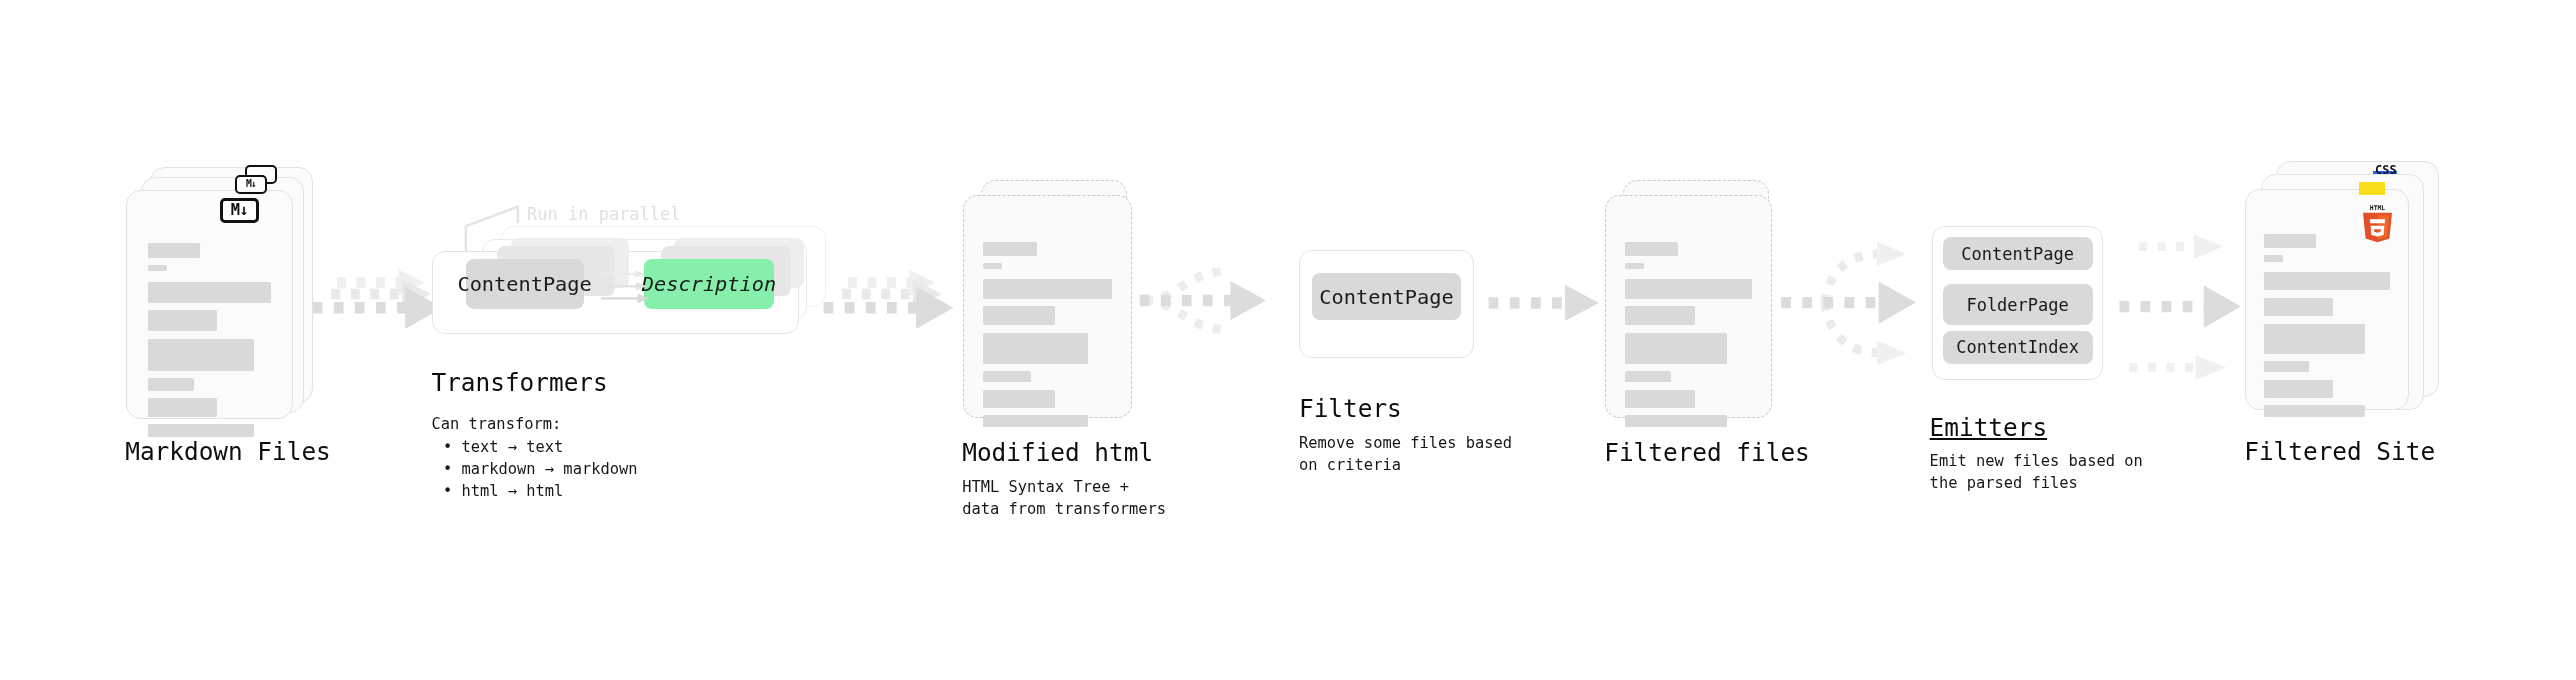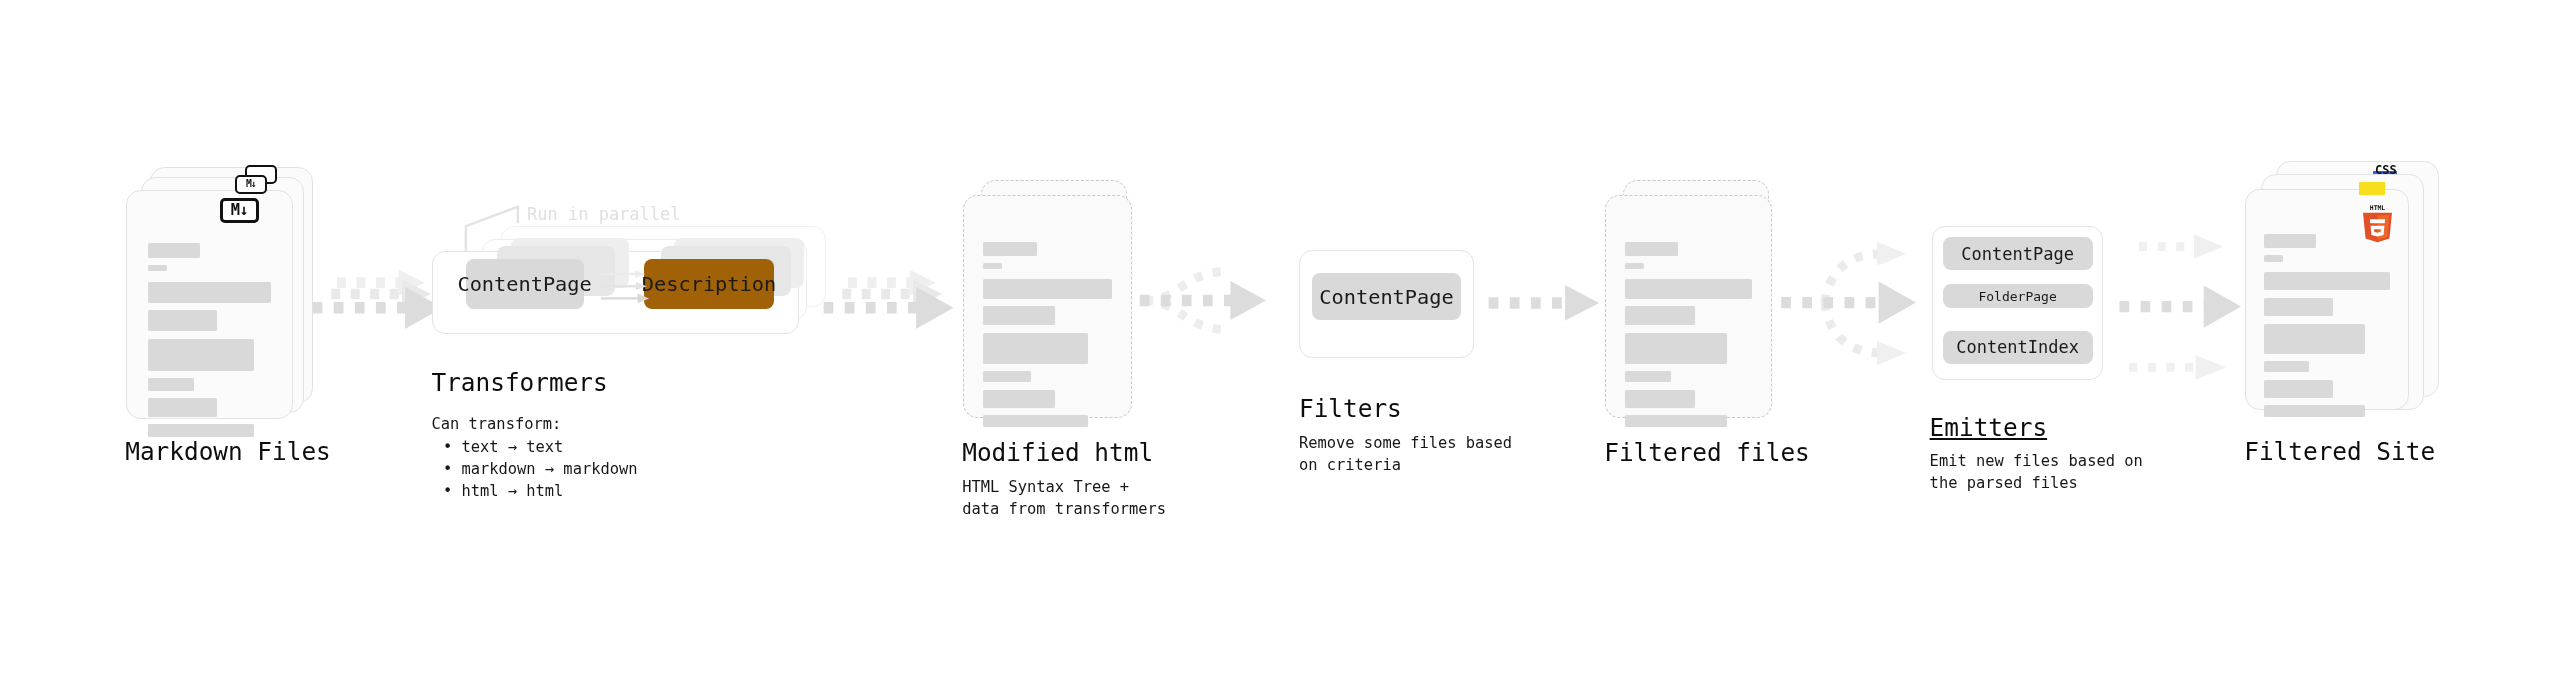--- a/index.html
+++ b/index.html
@@ -162,7 +162,7 @@
 
     <div class="chip" style="left:223px;top:46px;width:130px;height:50px;background:#eeeeee;"></div>
     <div class="chip" style="left:210px;top:54px;width:130px;height:50px;background:#e6e6e6;"></div>
-    <div class="chip" style="left:193px;top:67px;width:130px;height:50px;background:#a16207;">
+    <div class="chip" style="left:193px;top:67px;width:130px;height:50px;background:#86efac;font-style:italic;">
       <span>Description</span>
     </div>
 

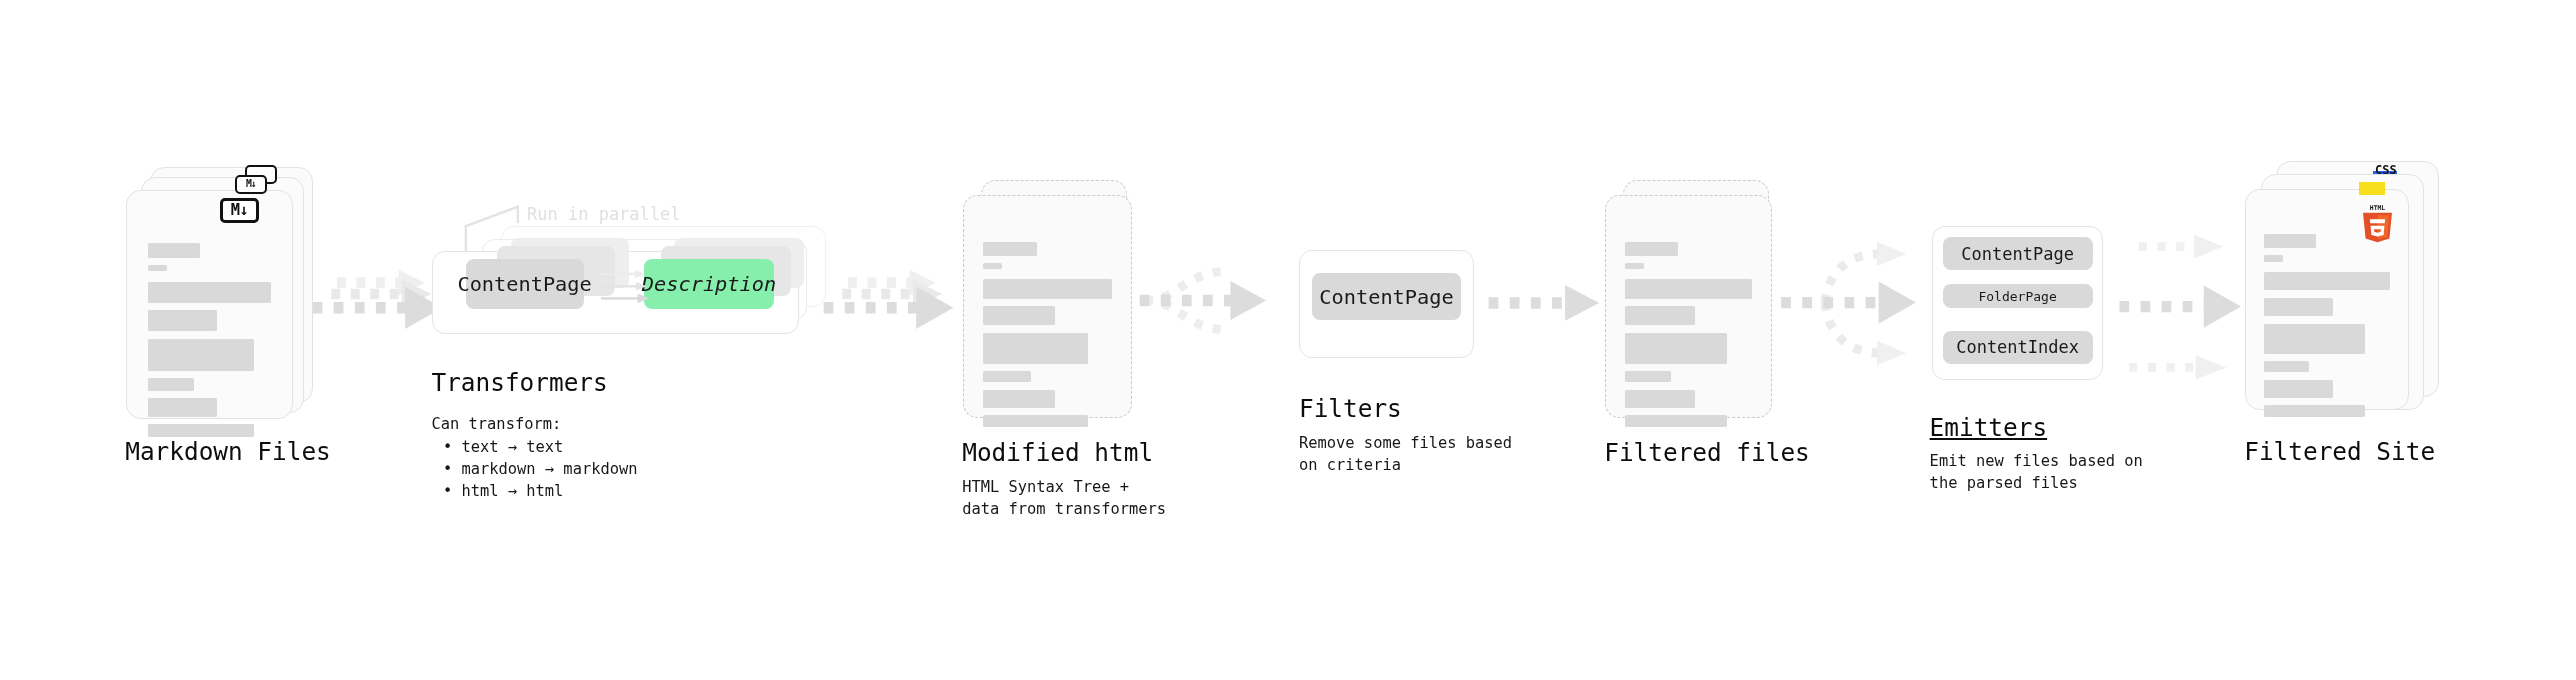--- a/index.html
+++ b/index.html
@@ -295,7 +295,7 @@
     <div class="chip" style="left:10.6px;top:11.4px;width:150px;height:32.5px;font-size:17px;">
       <span>ContentPage</span>
     </div>
-    <div class="chip" style="left:10.6px;top:58px;width:150px;height:24px;font-size:13px;">
+    <div class="chip" style="left:10.6px;top:58px;width:150px;height:41px;font-size:17px;">
       <span>FolderPage</span>
     </div>
     <div class="chip" style="left:10.6px;top:105px;width:150px;height:32.5px;font-size:17px;">

